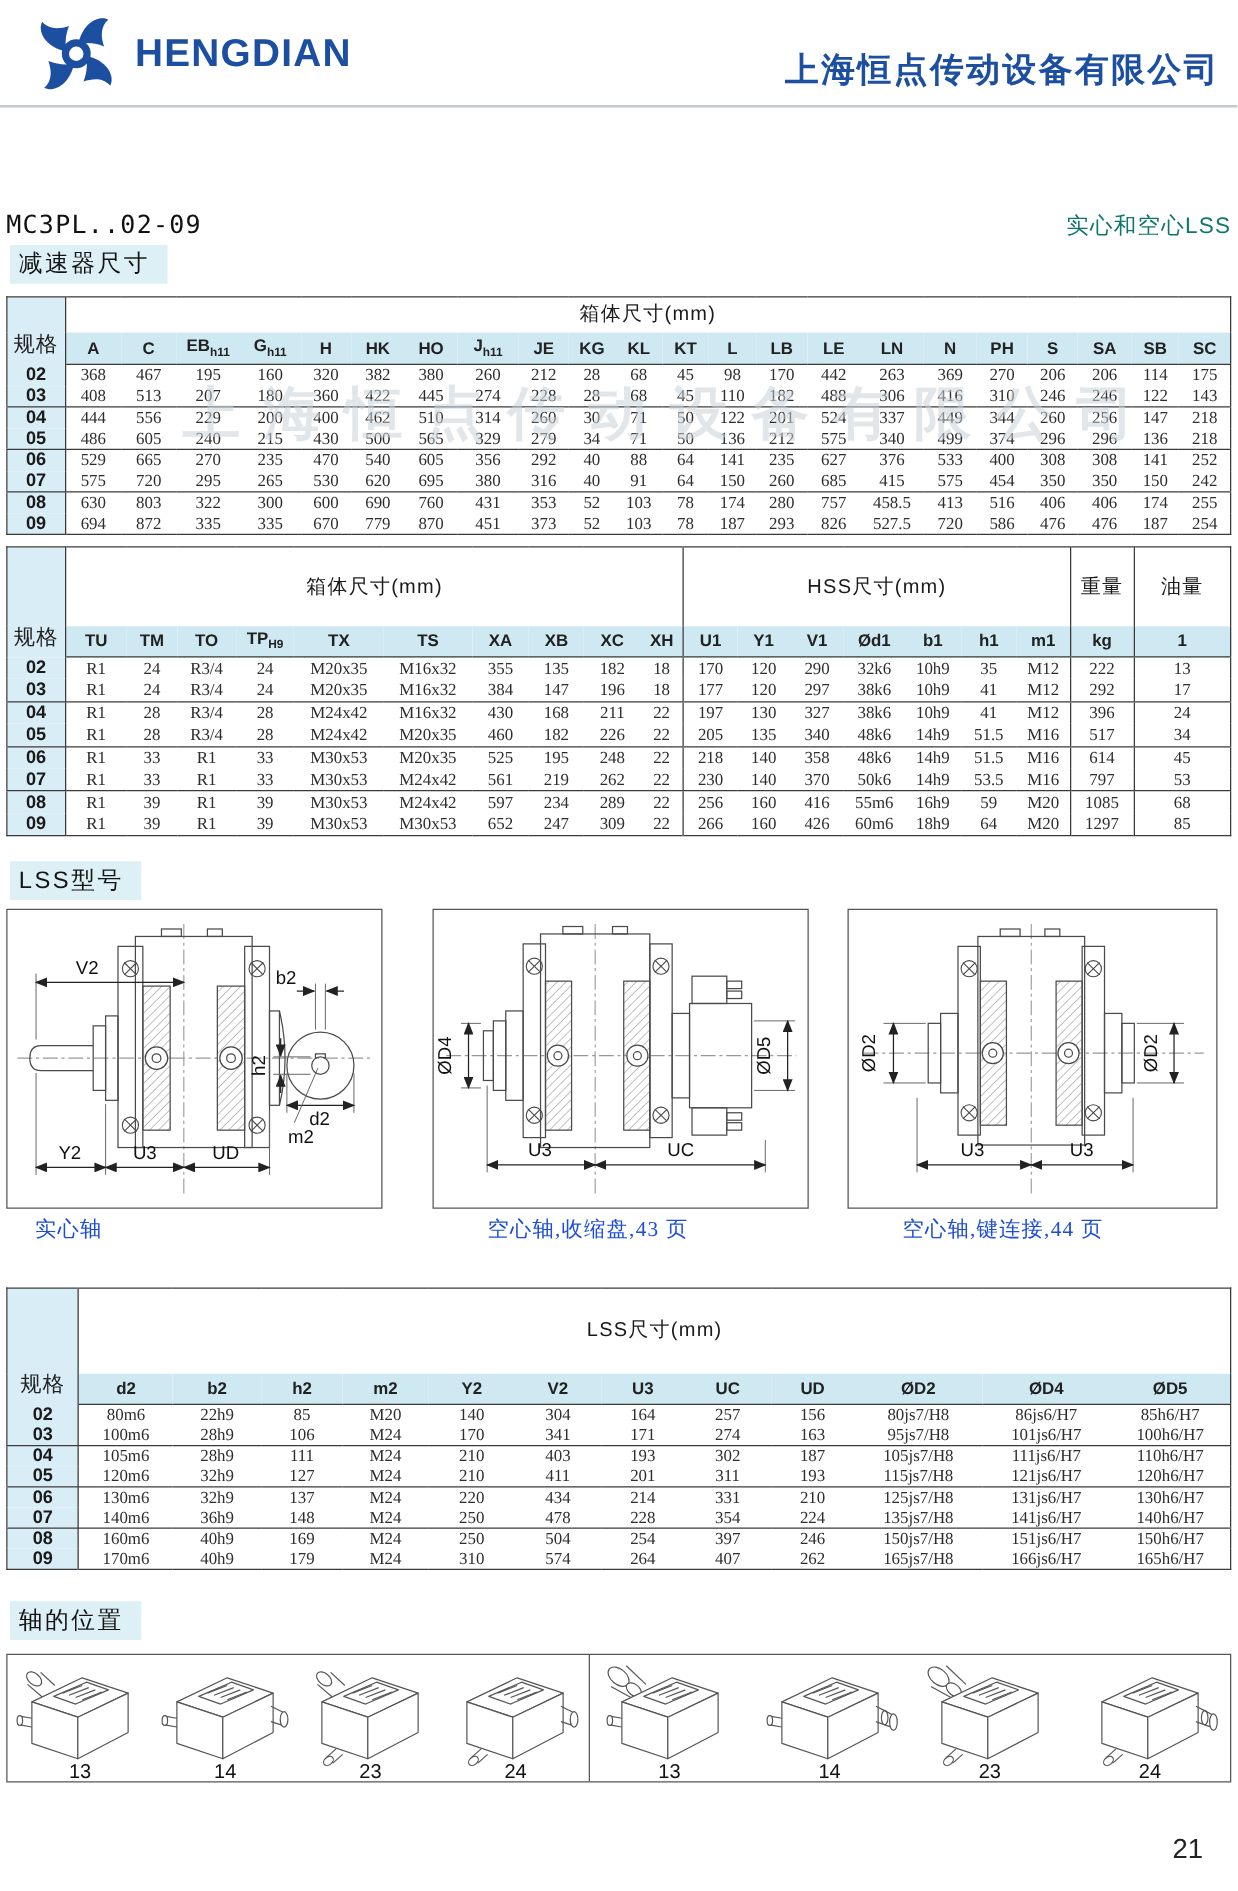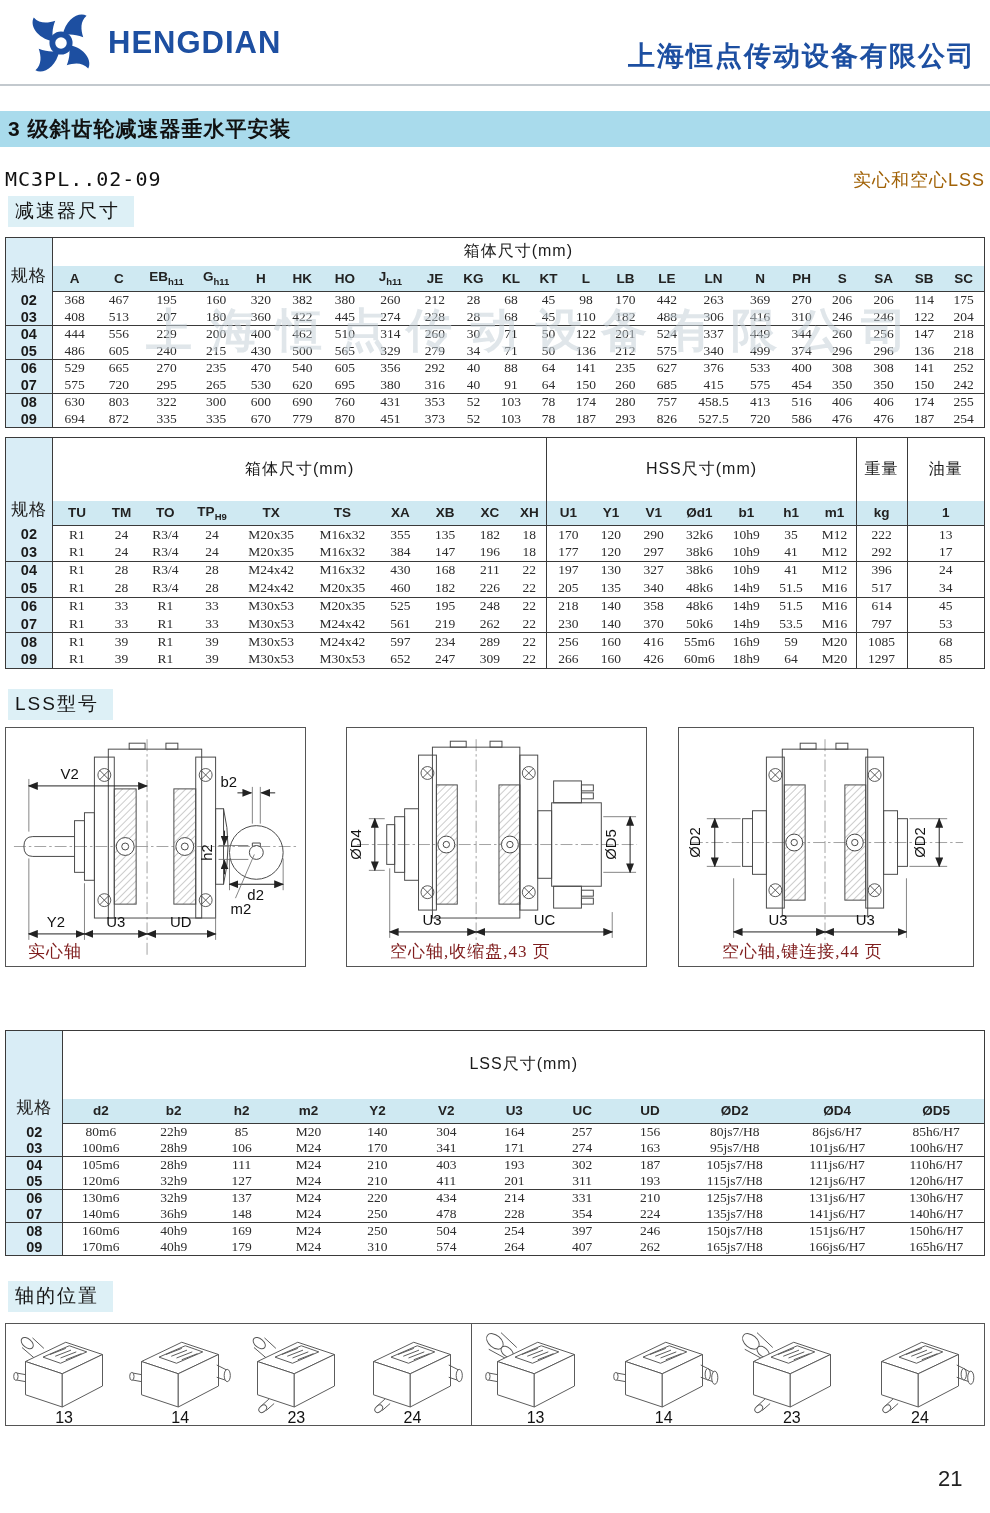--- a/index.html
+++ b/index.html
@@ -88,7 +88,6 @@
     <div class="company">上海恒点传动设备有限公司</div>
   </div>
 
-  <div class="title-bar">3 级斜齿轮减速器垂水平安装</div>
 
   <div class="model-row">
     <span class="model">MC3PL..02-09</span>

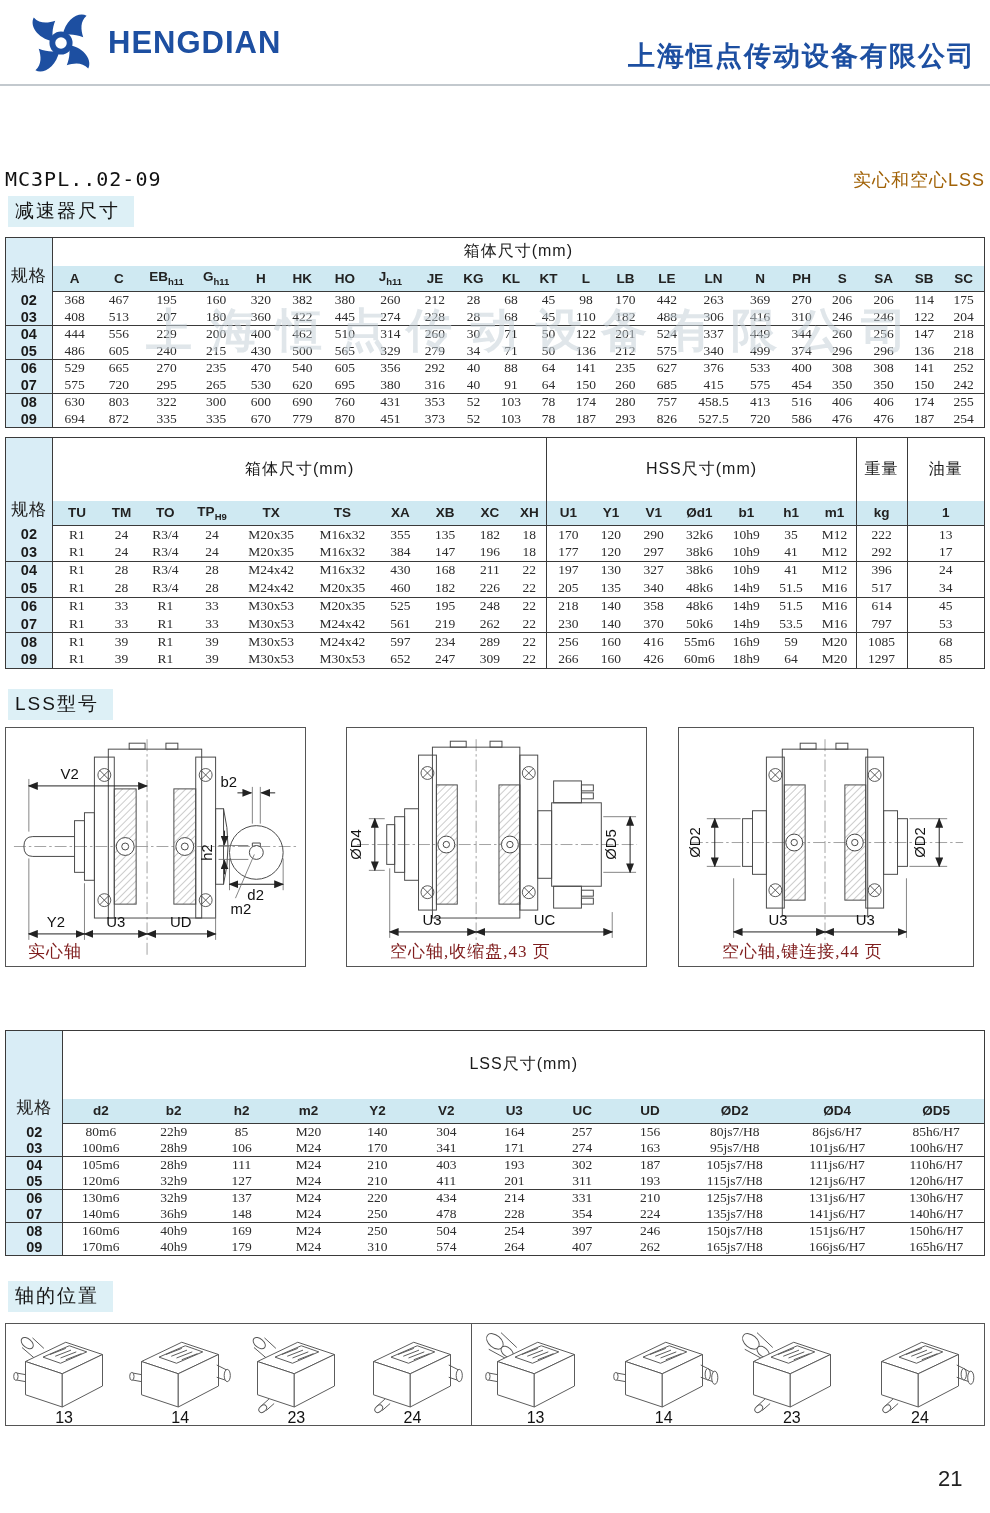--- a/index.html
+++ b/index.html
@@ -23,7 +23,7 @@
              font-size:21px;font-weight:700;color:#111;line-height:36px;padding-left:8px;letter-spacing:1px;}
   .model-row{position:absolute;top:167px;left:5px;width:980px;display:flex;justify-content:space-between;align-items:baseline;}
   .model{font-family:"DejaVu Sans Mono","Liberation Mono",monospace;font-size:20px;color:#111;letter-spacing:1px;}
-  .variant{font-size:18px;color:#a16207;letter-spacing:1px;}
+  .variant{font-size:18px;color:#0f766e;letter-spacing:1px;}
   .section-label{position:absolute;left:8px;background:var(--label_bg);color:#151515;font-size:19px;
                  padding:2px 14px 3px 7px;letter-spacing:2px;white-space:nowrap;}
 

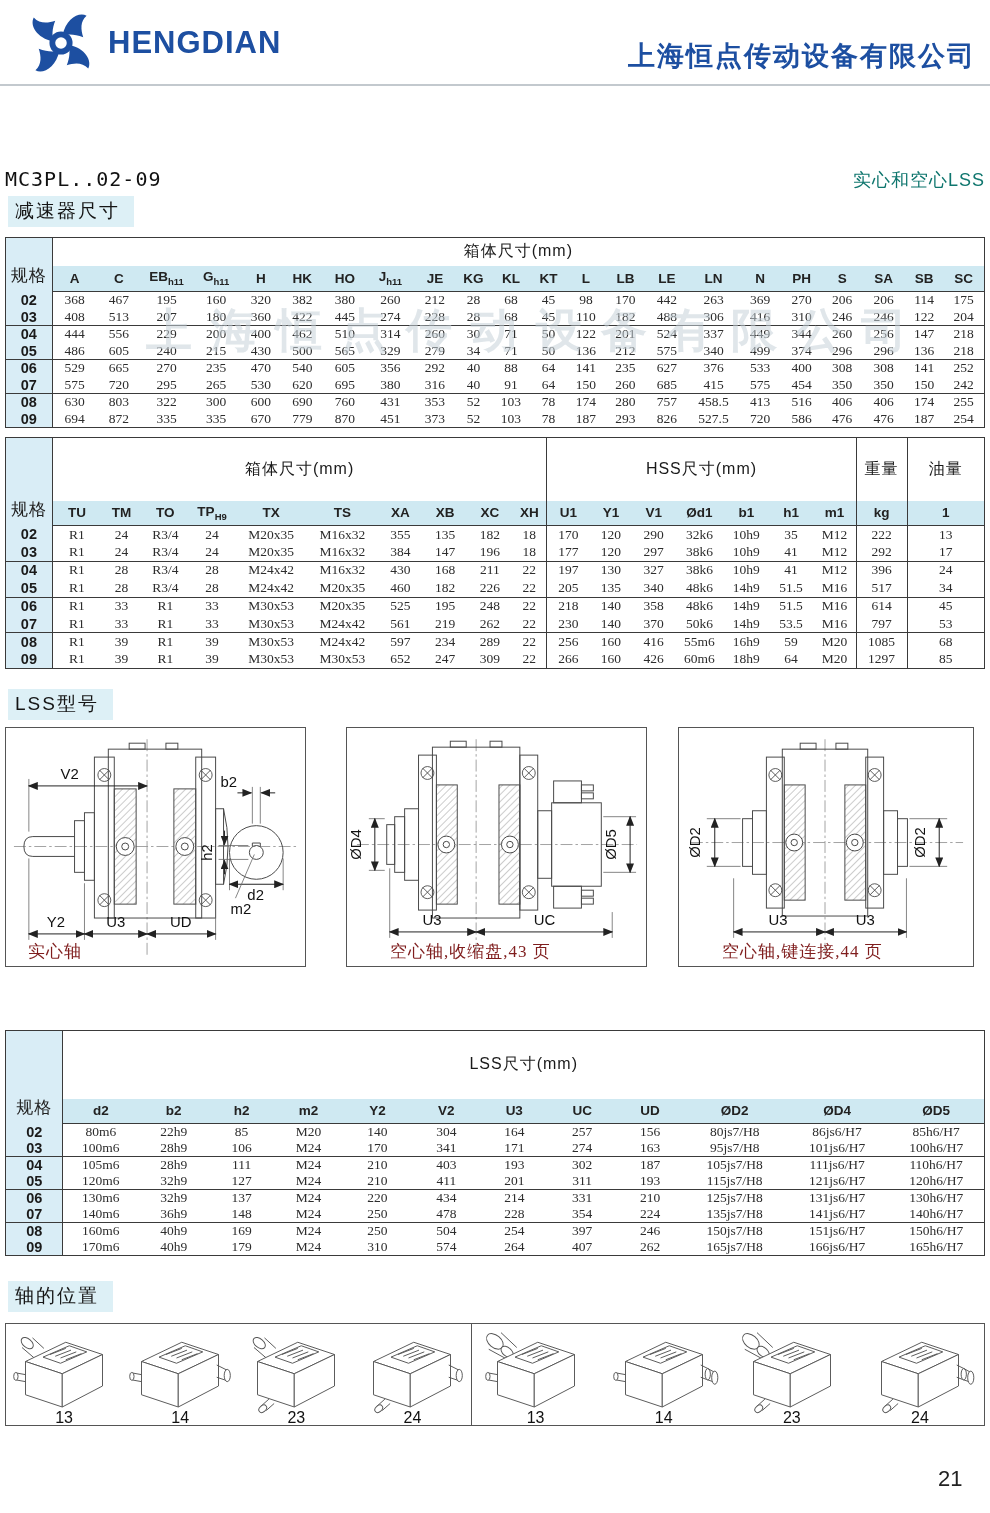--- a/index.html
+++ b/index.html
@@ -204,7 +204,7 @@
             <td>246</td>
             <td>246</td>
             <td>122</td>
-            <td>204</td>
+            <td>143</td>
           </tr>
           <tr style="height: 17px;">
             <th class="spec">04</th>

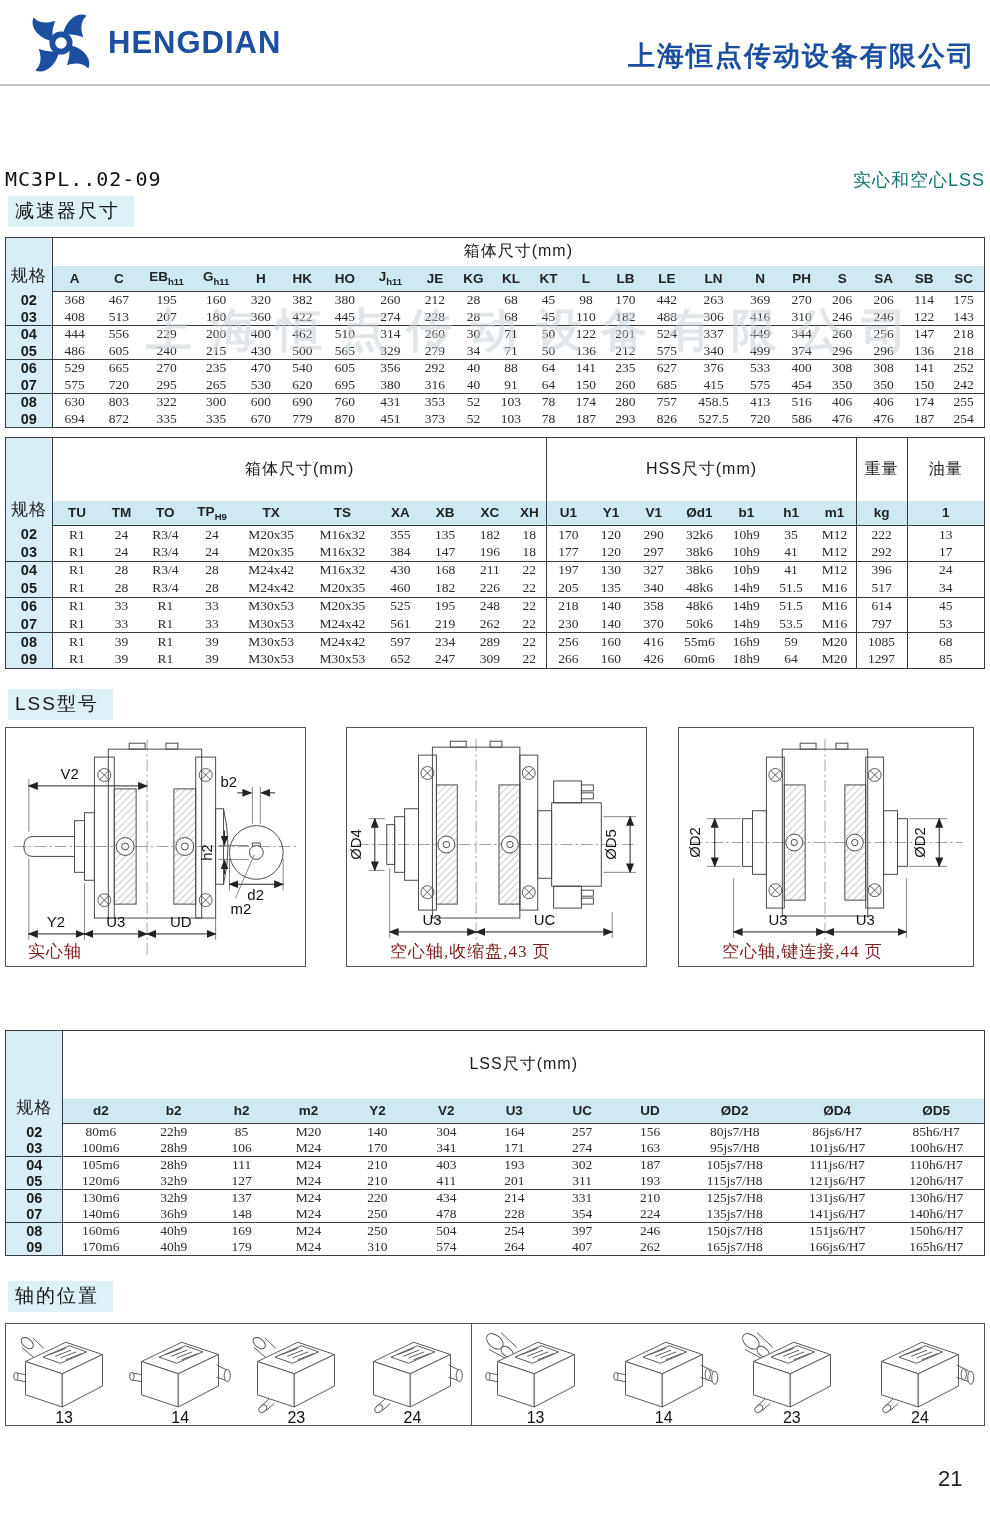--- a/index.html
+++ b/index.html
@@ -53,7 +53,7 @@
   .diag .ext{stroke:#666;stroke-width:.8;}
   .diag .dim{stroke:#222;stroke-width:1;}
   .diag text{stroke:none;font:15px "Liberation Sans",sans-serif;fill:#111;}
-  .cap{position:absolute;top:940px;font-size:17px;color:#7f1d1d;font-family:"Liberation Serif","DejaVu Serif",serif;letter-spacing:1px;}
+  .cap{position:absolute;top:972px;font-size:17px;color:#1d4ed8;font-family:"Liberation Serif","DejaVu Serif",serif;letter-spacing:1px;}
 
   
   .shaftbox{position:absolute;top:1323px;left:5px;width:980px;height:103px;border:1.5px solid #555;display:flex;z-index:2;}

